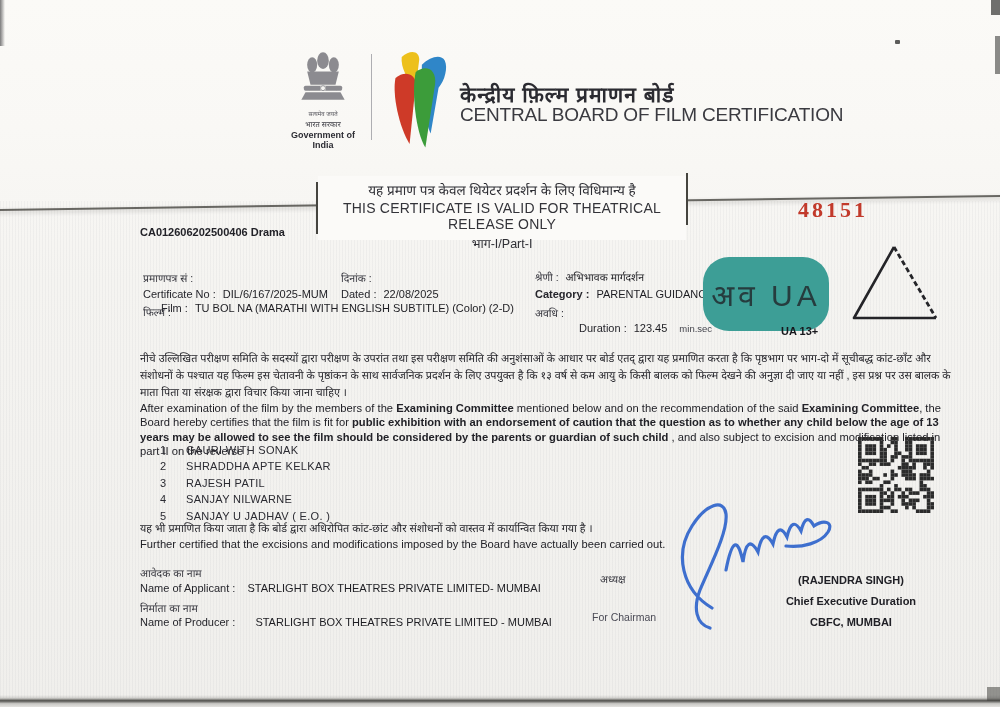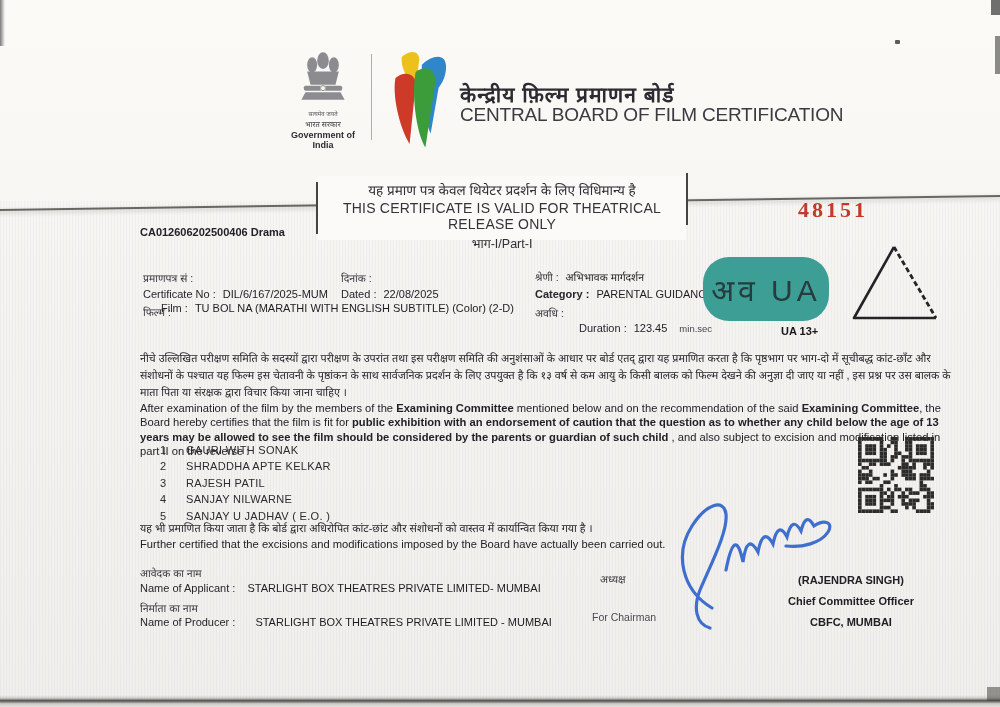--- a/index.html
+++ b/index.html
@@ -37,7 +37,7 @@
     font-weight:bold;font-size:22px;color:#c23a2b;letter-spacing:3px;}
   .ca{left:140px;top:226px;font-weight:bold;font-size:11px;color:#222228;}
   
-  .badge{position:absolute;left:703px;top:257px;width:126px;height:64px;border-radius:26px;
+  .badge{position:absolute;left:703px;top:257px;width:126px;height:74px;border-radius:26px;
     display:flex;align-items:center;justify-content:center;z-index:4;
     font-size:30px;color:#263c3e;letter-spacing:4px;font-weight:500;}
   .ua-caption{left:781px;top:325px;font-weight:bold;font-size:11px;color:#17171c;}

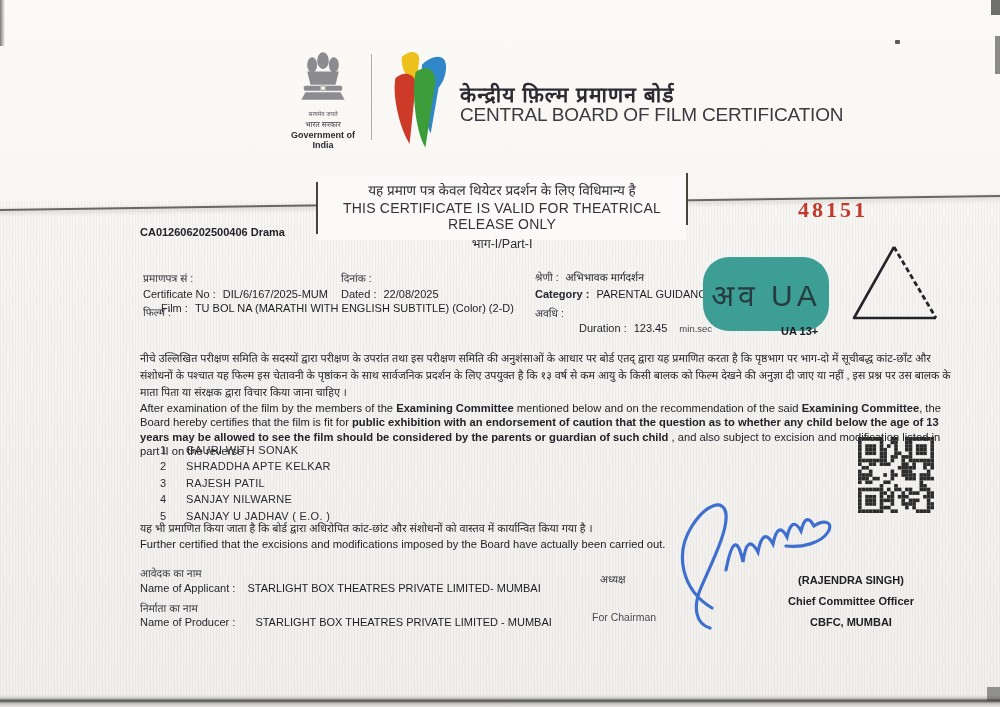--- a/index.html
+++ b/index.html
@@ -175,7 +175,7 @@
   <div class="t lab chairman-en" style="left:592px;top:611px;">For Chairman</div>
   <div class="sig-block">
     <div>(RAJENDRA SINGH)</div>
-    <div>Chief Committee Officer</div>
+    <div>Chief Executive Duration</div>
     <div>CBFC, MUMBAI</div>
   </div>
 

